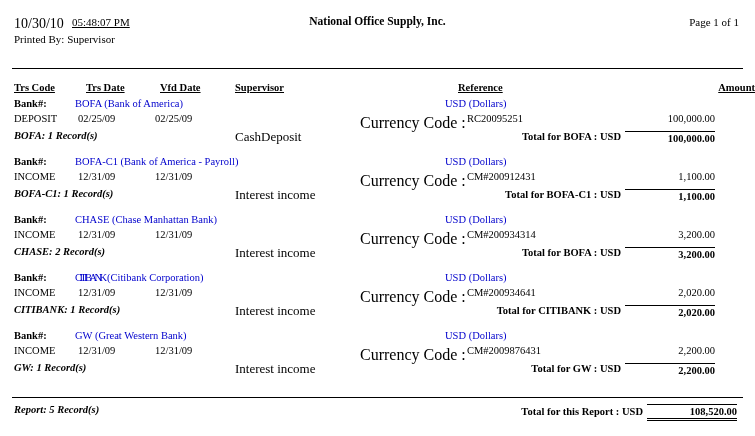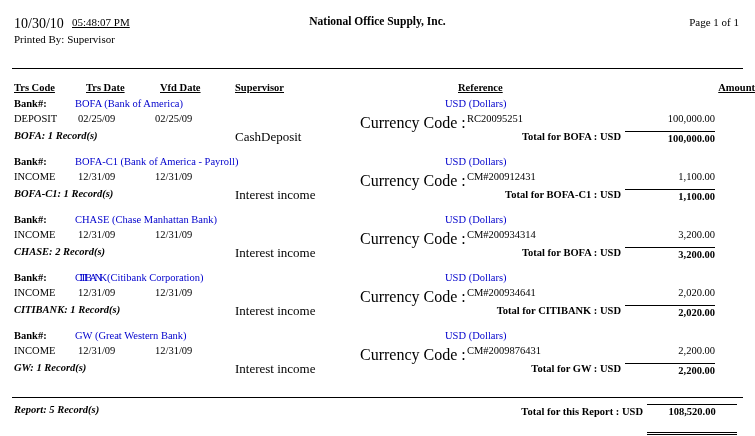--- a/index.html
+++ b/index.html
@@ -146,11 +146,11 @@
   }
   .rpt-total-amt {
     position: absolute; right: 18px; top: 404px;
-    width: 90px; text-align: center;
+    width: 90px; text-align: right;
     font-size: 10.5px; font-weight: bold;
     border-top: 1px solid #000;
     border-bottom: 3px double #000;
-    padding-top: 1px; padding-bottom: 15px;
+    padding-top: 1px; padding-bottom: 1px;
     white-space: nowrap;
   }
 </style>

